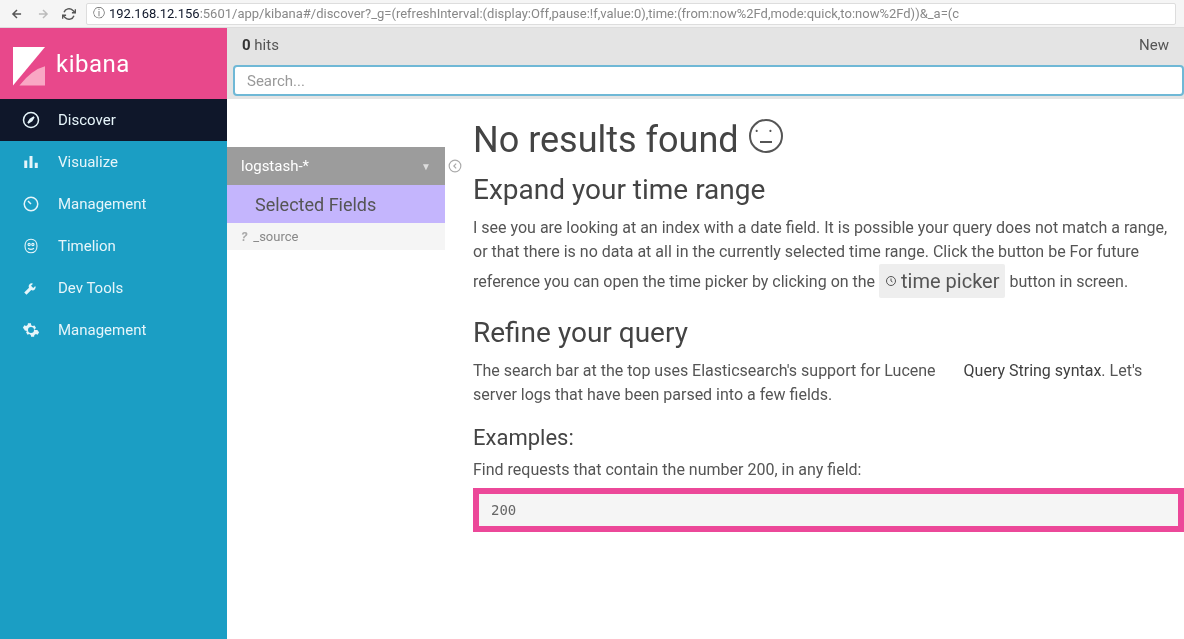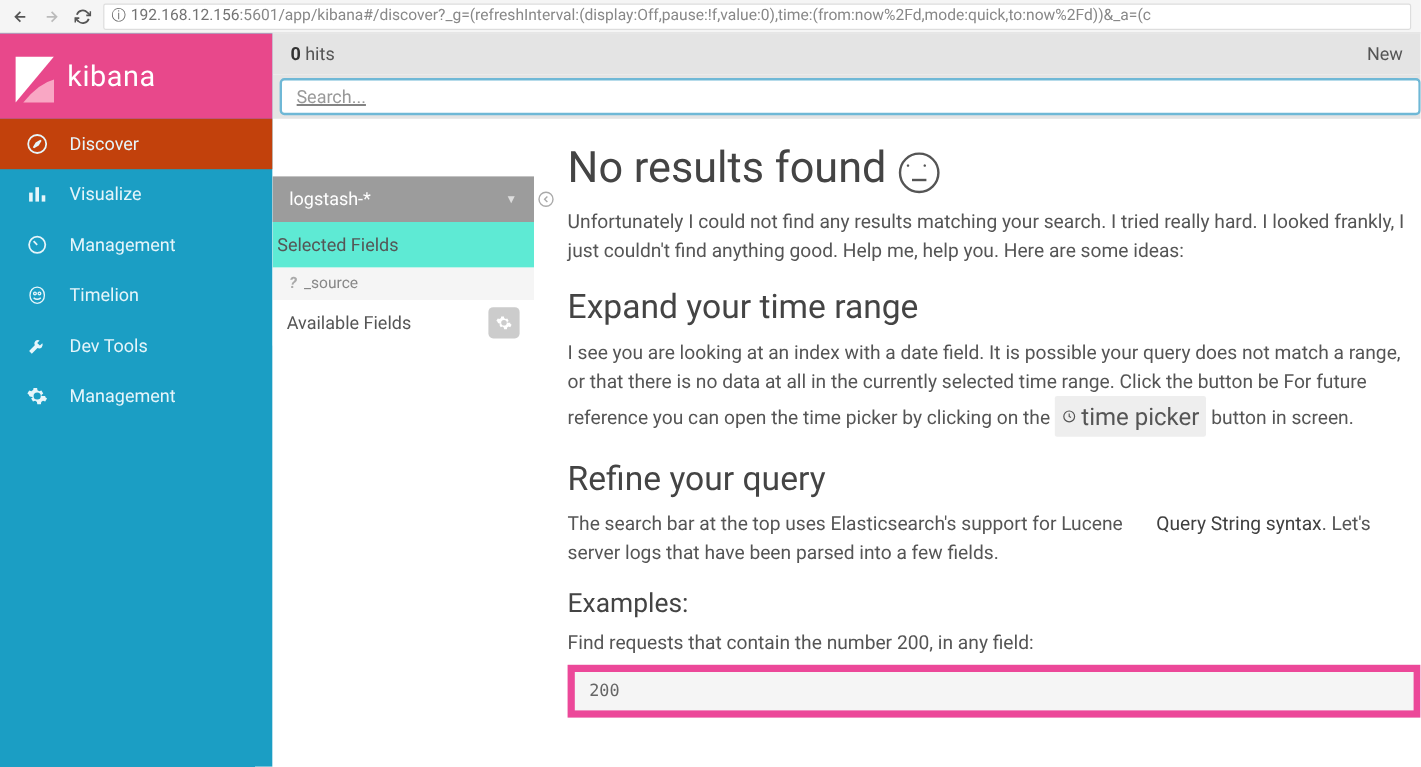--- a/index.html
+++ b/index.html
@@ -11,7 +11,7 @@
 .browser-nav-btn.disabled { color: #bbb; }
 .url-bar { flex: 1; height: 22px; background: #fff; border: 1px solid #ddd; border-radius: 2px; display: flex; align-items: center; padding: 0 6px; font-size: 13px; color: #222; overflow: hidden; white-space: nowrap; }
 .url-bar .info-icon { margin-right: 4px; color: #666; font-size: 12px; }
-.url-bar .host { color: #737373; }
+.url-bar .host { color: #0f172a; }
 .url-bar .path { color: #888; }
 
 

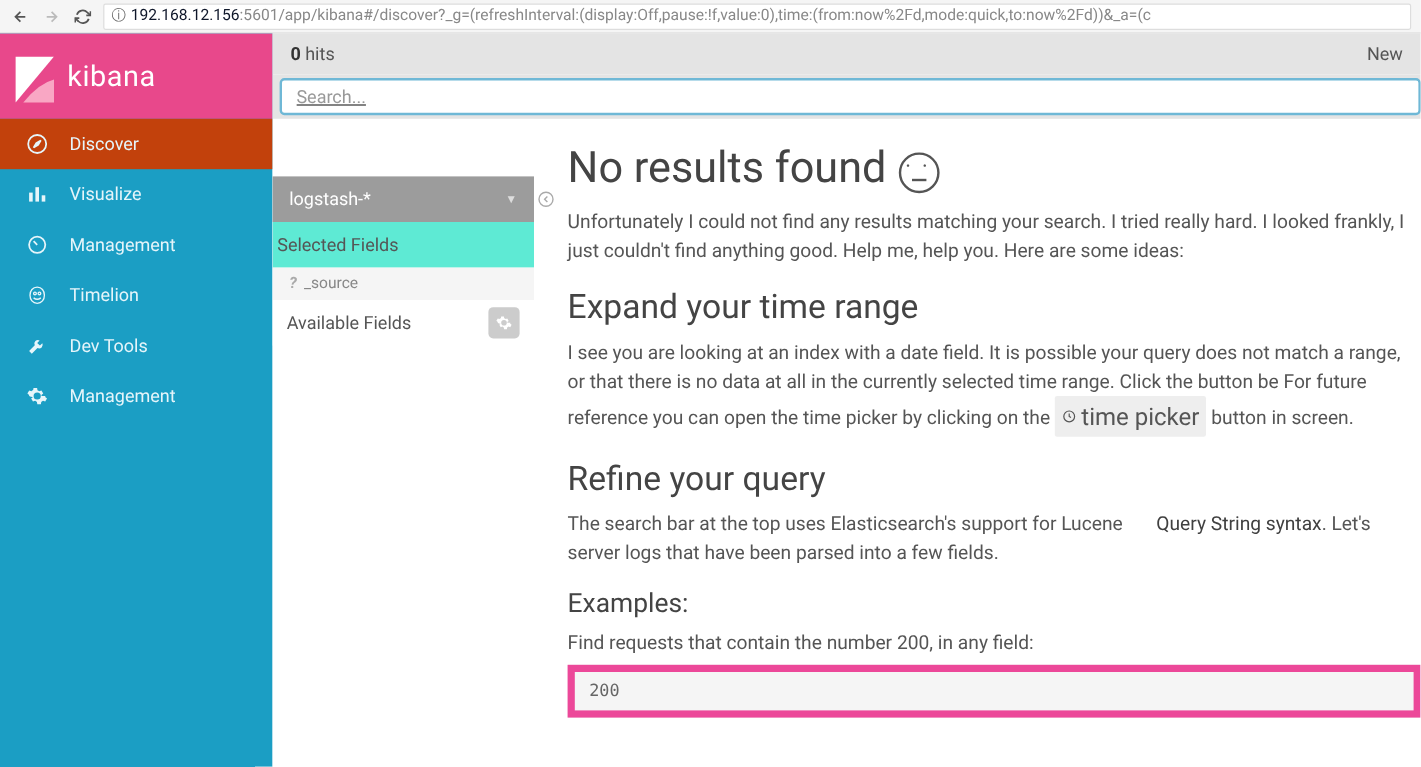--- a/index.html
+++ b/index.html
@@ -31,7 +31,7 @@
 .hits strong { color: #333; }
 .new-link { color: #555; }
 .search-row { padding: 0 0 0 3px; height: 37px; display: flex; align-items: center; background: #e4e4e4; }
-.search-input { flex: 1; height: 31px; border: 2px solid #6fb8d6; border-radius: 4px; padding: 0 12px; font-size: 15px; color: #333; outline: none; margin-right: 0; margin-left: 3px; text-decoration: underline; }
+.search-input { flex: 1; height: 31px; border: 2px solid #6fb8d6; border-radius: 4px; padding: 0 12px; font-size: 15px; color: #333; outline: none; margin-right: 0; margin-left: 3px; }
 .search-input::placeholder { color: #999; }
 
 .content-row { display: flex; flex: 1; overflow: hidden; }

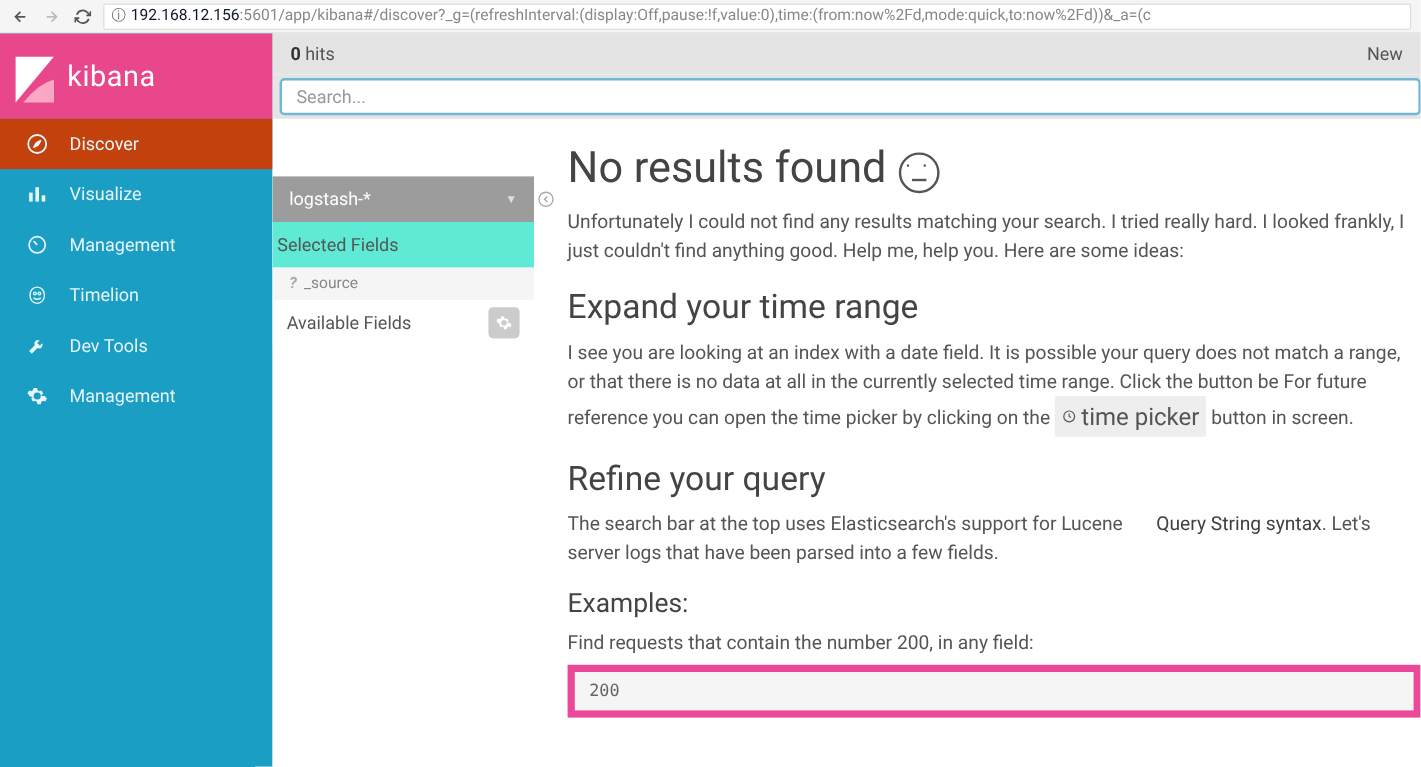--- a/index.html
+++ b/index.html
@@ -22,7 +22,7 @@
 .brand-text { font-size: 24px; font-weight: 400; color: #fff; letter-spacing: 0.5px; }
 .nav { padding-top: 0; }
 .nav-item { height: 42px; display: flex; align-items: center; padding-left: 22px; gap: 18px; color: #e6f5fa; font-size: 15px; cursor: pointer; }
-.nav-item.active { background: #c2410c; }
+.nav-item.active { background: #0f172a; }
 .nav-icon { width: 18px; height: 18px; display: flex; align-items: center; justify-content: center; }
 
 

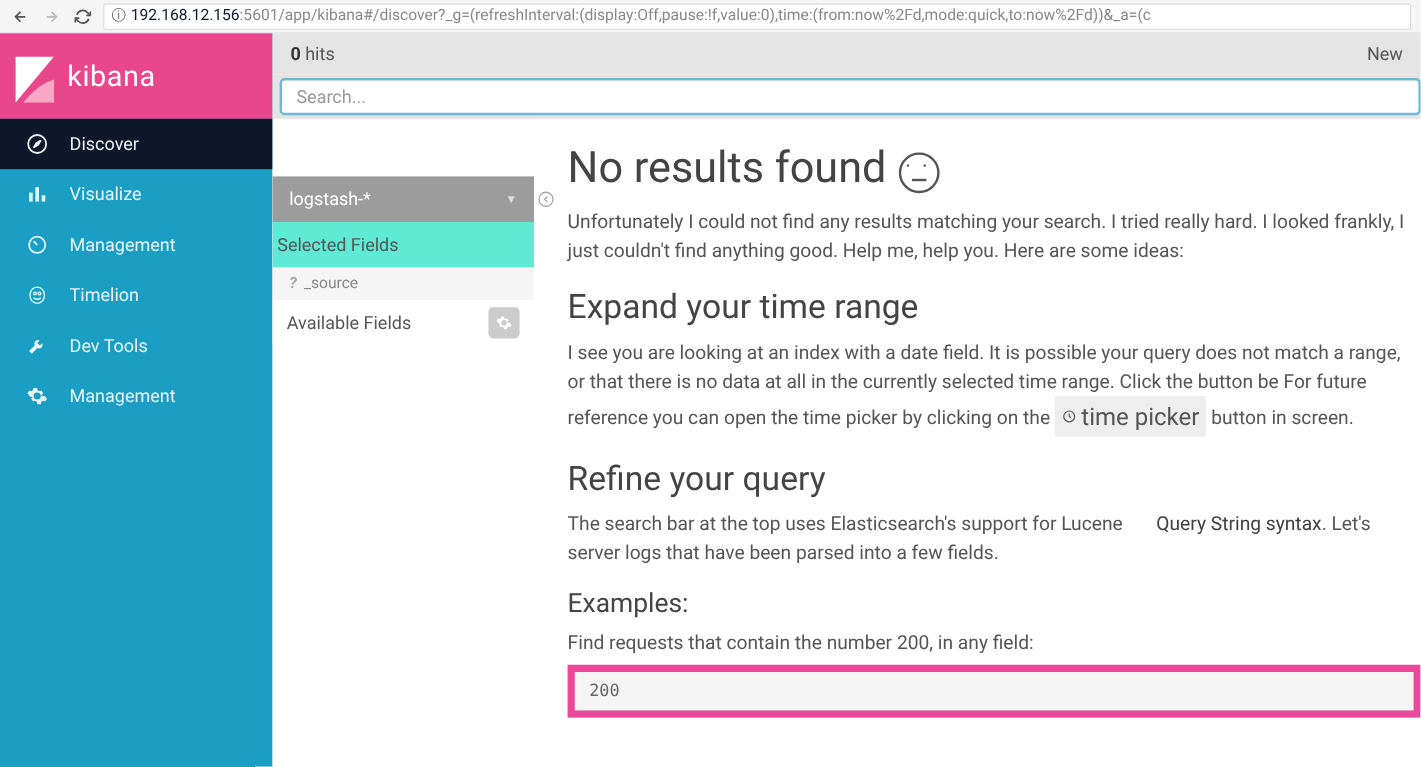--- a/index.html
+++ b/index.html
@@ -46,7 +46,7 @@
 .gear-btn { width: 26px; height: 26px; background: #ccc; border-radius: 4px; display: flex; align-items: center; justify-content: center; color: #fff; }
 
 .results { flex: 1; padding: 20px 0 20px 28px; overflow: hidden; color: #444; }
-.results h1 { font-size: 36px; font-weight: 400; color: #444; margin-bottom: 12px; display: flex; align-items: flex-end; gap: 10px; }
+.results h1 { font-size: 36px; font-weight: 400; color: #444; margin-bottom: 12px; display: flex; align-items: flex-start; gap: 10px; }
 .face { display:inline-flex; width:34px; height:34px; border:2.5px solid #555; border-radius:50%; align-items:center; justify-content:center; font-size:16px; color:#555; position:relative;}
 .face::before { content:"• •"; position:absolute; top:5px; letter-spacing:4px; font-size:10px;}
 .face::after { content:""; position:absolute; bottom:8px; width:12px; height:2.5px; background:#555;}

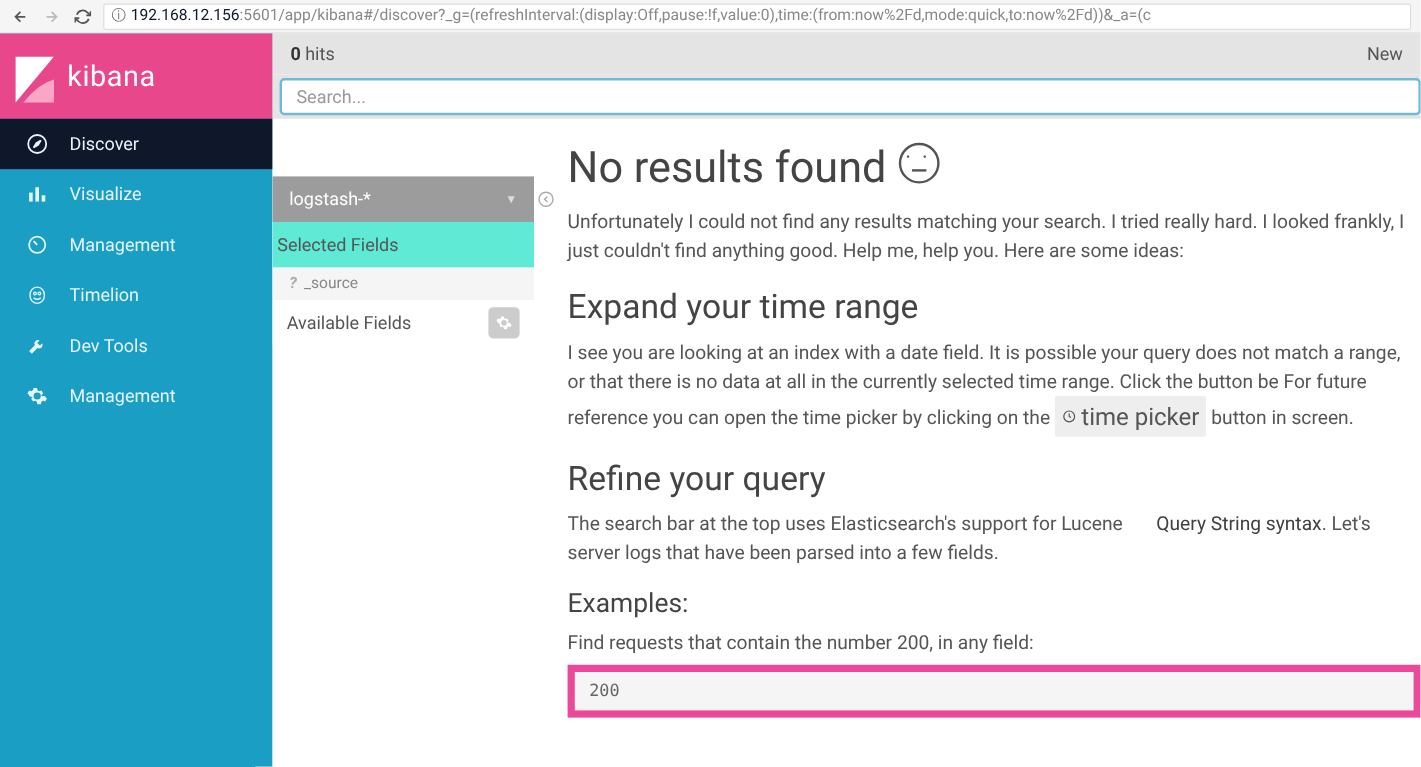--- a/index.html
+++ b/index.html
@@ -193,7 +193,6 @@
           <span>No results found</span>
           <span class="face"></span>
         </h1>
-        <p>Unfortunately I could not find any results matching your search. I tried really hard. I looked frankly, I just couldn't find anything good. Help me, help you. Here are some ideas:</p>
 
         <h2>Expand your time range</h2>
         <p>

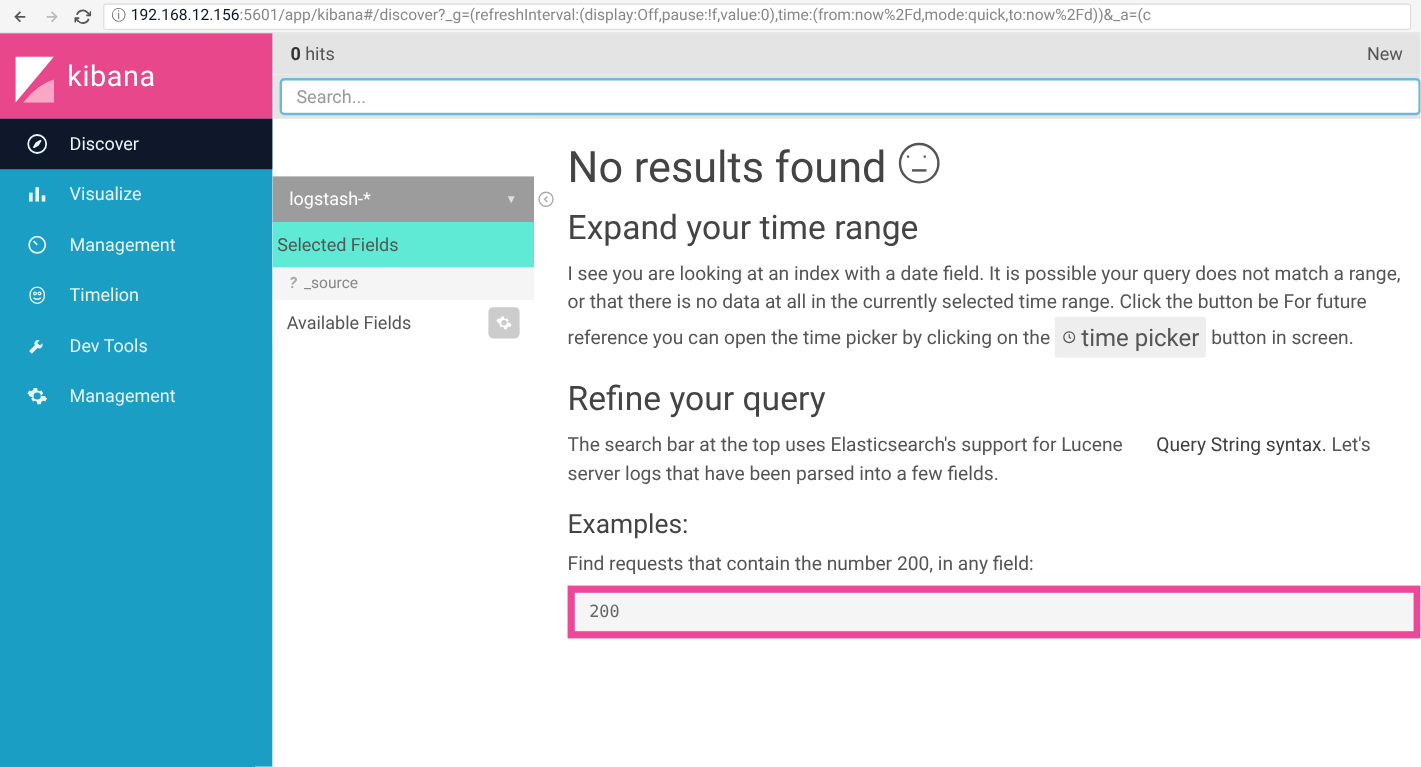--- a/index.html
+++ b/index.html
@@ -39,7 +39,7 @@
 .index-picker { height: 38px; background: #9c9c9c; color: #fff; display: flex; align-items: center; padding: 0 14px; font-size: 15px; position: relative; margin-top: 48px; }
 .index-picker .caret { margin-left: auto; font-size: 10px; color: #ddd; }
 .collapse-chev { position: absolute; right: -18px; top: 50%; transform: translateY(-50%); width: 16px; height: 16px; color: #aaa; font-size: 14px; display: flex; align-items: center; justify-content: center; }
-.fields-section-header { height: 38px; display: flex; align-items: center; padding: 0 4px; font-size: 15px; color: #555; background: #5eead4;}
+.fields-section-header { height: 38px; display: flex; align-items: center; padding: 0 28px; font-size: 18px; color: #555; background: #c4b5fd;}
 .field-row { padding: 6px 14px; font-size: 13px; color: #888; display: flex; align-items: center; gap: 6px; background:#f5f5f5;}
 .field-type { font-style: italic; font-weight: bold; color: #aaa; }
 .available-row { height: 38px; display: flex; align-items: center; padding: 0 12px; font-size: 15px; color: #555; background:#fff; justify-content: space-between; }

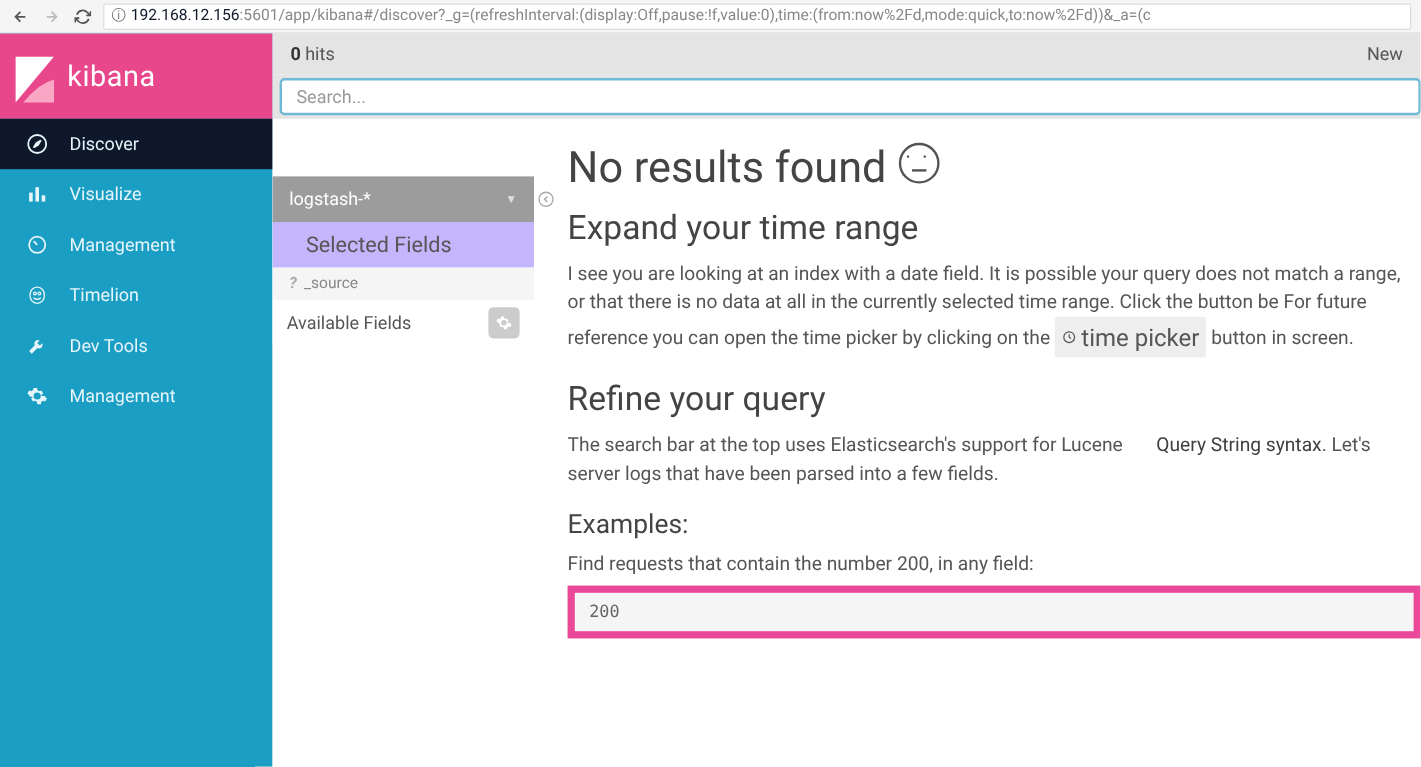--- a/index.html
+++ b/index.html
@@ -178,14 +178,6 @@
           <span class="field-type">?</span>
           <span>_source</span>
         </div>
-        <div class="available-row">
-          <span>Available Fields</span>
-          <span class="gear-btn">
-            <svg width="14" height="14" viewBox="0 0 24 24" fill="currentColor">
-                <path d="M12 8a4 4 0 100 8 4 4 0 000-8zm9 4a7 7 0 01-.1 1.2l2 1.6-2 3.4-2.4-.8a7 7 0 01-2 1.2l-.4 2.5h-4l-.4-2.5a7 7 0 01-2-1.2l-2.4.8-2-3.4 2-1.6A7 7 0 013 12a7 7 0 01.1-1.2l-2-1.6 2-3.4 2.4.8a7 7 0 012-1.2L7.9 3h4l.4 2.5a7 7 0 012 1.2l2.4-.8 2 3.4-2 1.6c.1.4.1.8.1 1.1z"></path>
-              </svg>
-          </span>
-        </div>
       </div>
 
       <div class="results">

